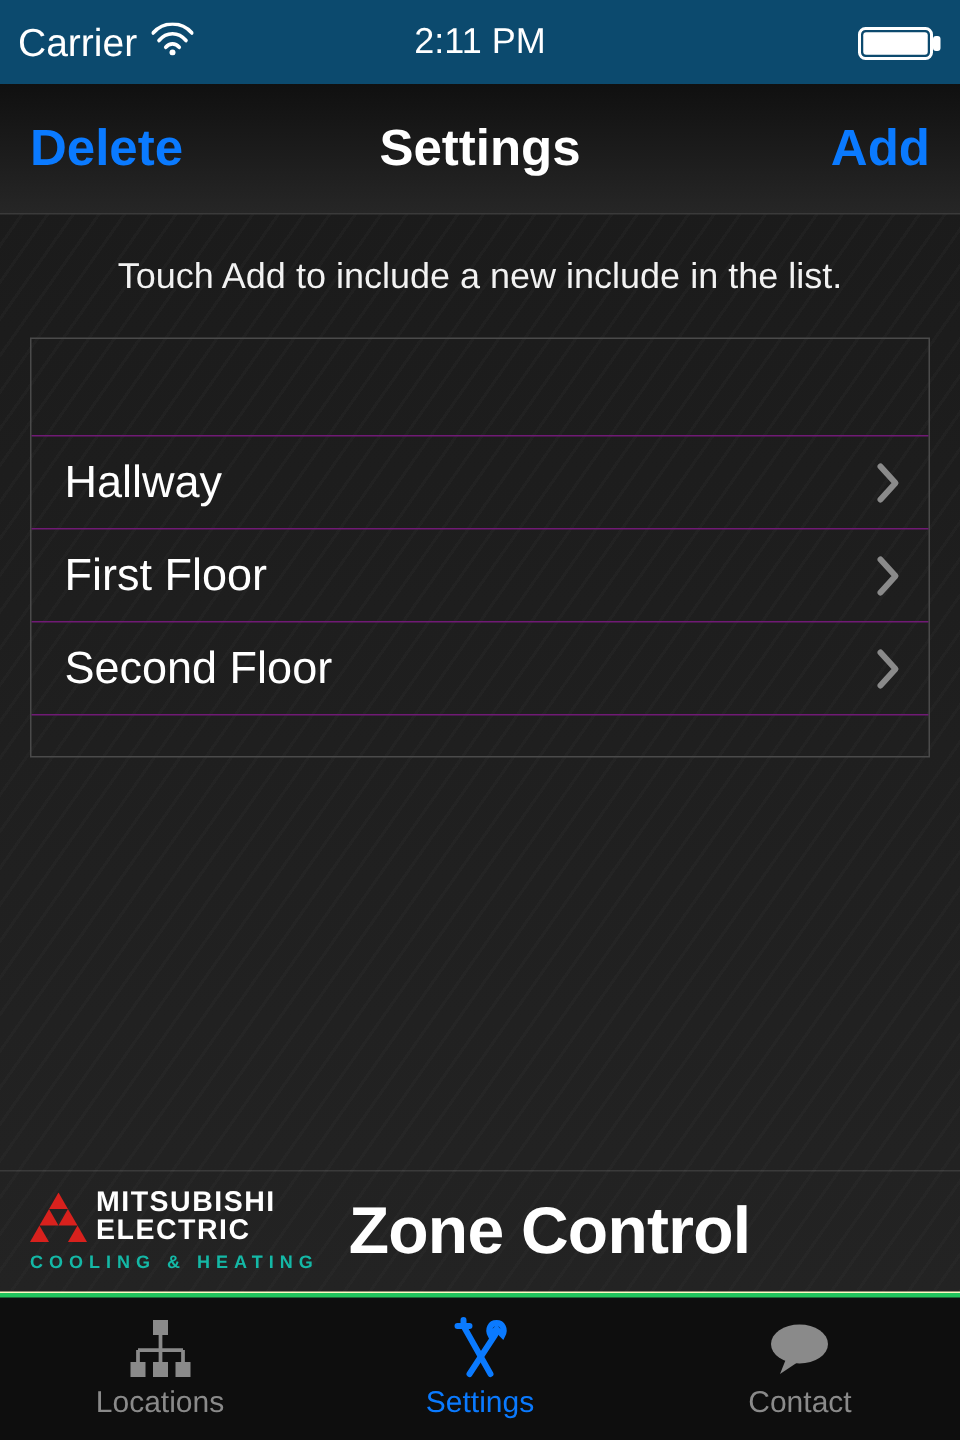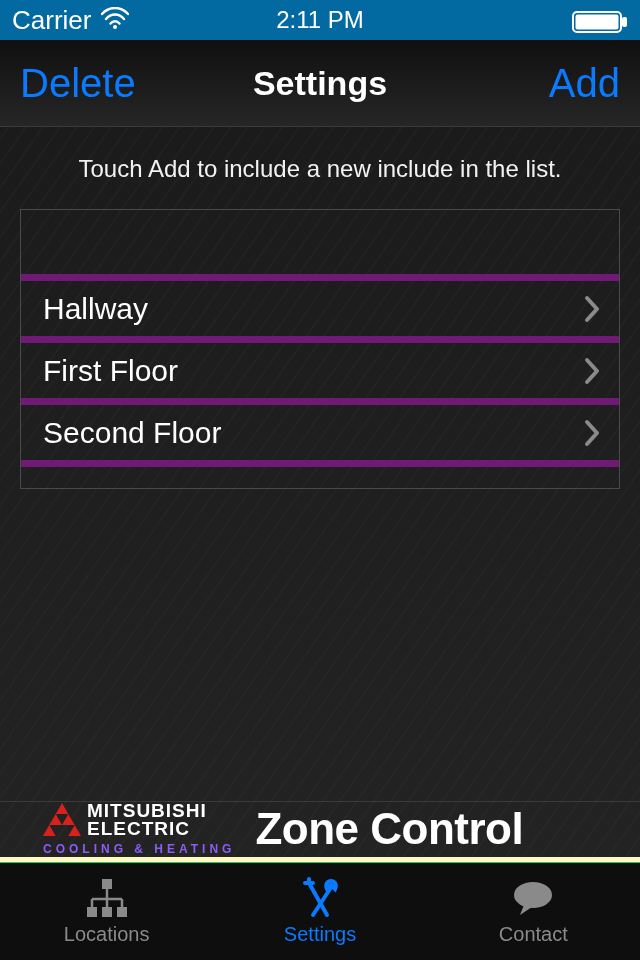--- a/index.html
+++ b/index.html
@@ -20,7 +20,7 @@
   }
 
   
-  .status-bar { position: relative; height: 40px; display:flex; align-items:center; justify-content:space-between; padding: 0 12px; font-size: 24px; background:#0369a1; z-index:2;}
+  .status-bar { position: relative; height: 56px; display:flex; align-items:center; justify-content:space-between; padding: 0 12px; font-size: 24px; background:#0c4a6e; z-index:2;}
   .status-left { display:flex; align-items:center; gap:10px; font-size:26px;}
   .status-bar .wifi { display:inline-block; }
   .status-center { position:absolute; left:50%; transform:translateX(-50%); font-weight:400; font-size:24px; }

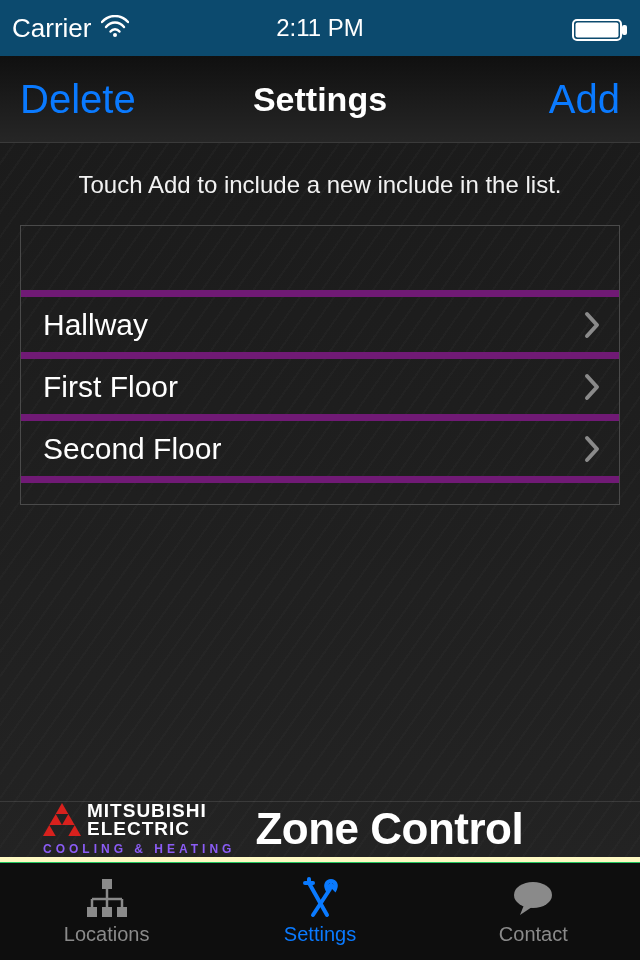--- a/index.html
+++ b/index.html
@@ -28,7 +28,7 @@
 
   
   .nav-bar { position:relative; height:86px; display:flex; align-items:center; justify-content:space-between; padding:0 20px; z-index:2; background:linear-gradient(#101010,#262626); }
-  .nav-button { color:#0a7aff; font-size:40px; font-weight:400; }
+  .nav-button { color:#0a7aff; font-size:34px; font-weight:700; }
   .nav-title { position:absolute; left:50%; transform:translateX(-50%); font-size:34px; font-weight:700; color:#fff; }
 
   .divider-line { position:relative; height:1px; background:#3a3a3a; z-index:2; }

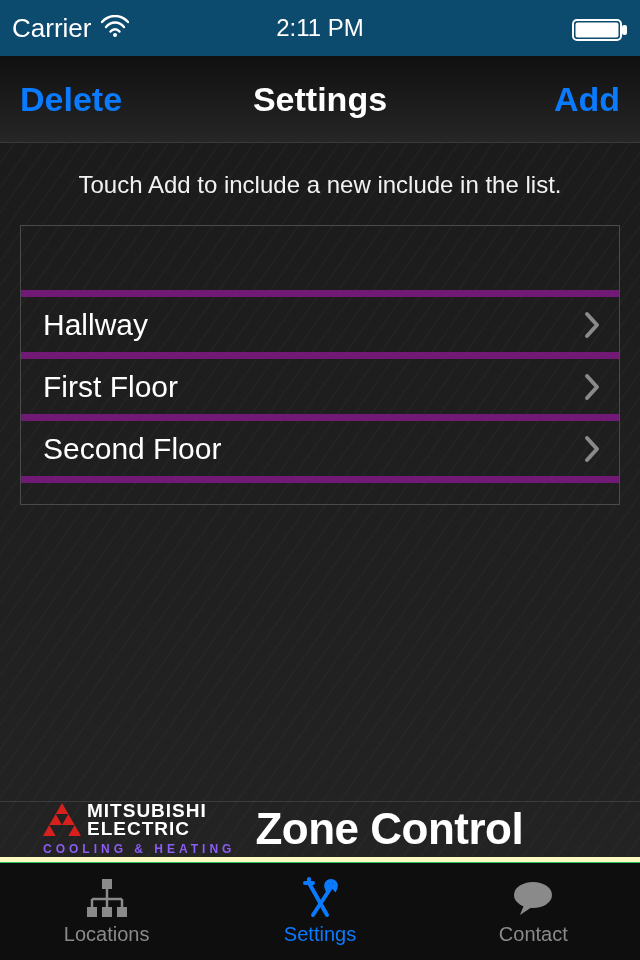--- a/index.html
+++ b/index.html
@@ -37,7 +37,7 @@
   .content { position:relative; z-index:1; padding: 0 0 0 0; }
   .instruction { text-align:center; font-size:24px; color:#f2f2f2; padding:28px 10px 18px; font-weight:400;}
   .location-list { margin: 8px 20px 0; border:1px solid #4a4a4a; }
-  .location-row { position:relative; height:62px; border-top:7px solid #701a75; display:flex; align-items:center; padding:0 22px; }
+  .location-row { position:relative; height:62px; border-top:1px solid #701a75; display:flex; align-items:center; padding:0 22px; }
   .location-row:first-child { border-top:none; }
   .location-row.blank { height:64px; }
   .location-label { font-size:30px; color:#fff; }

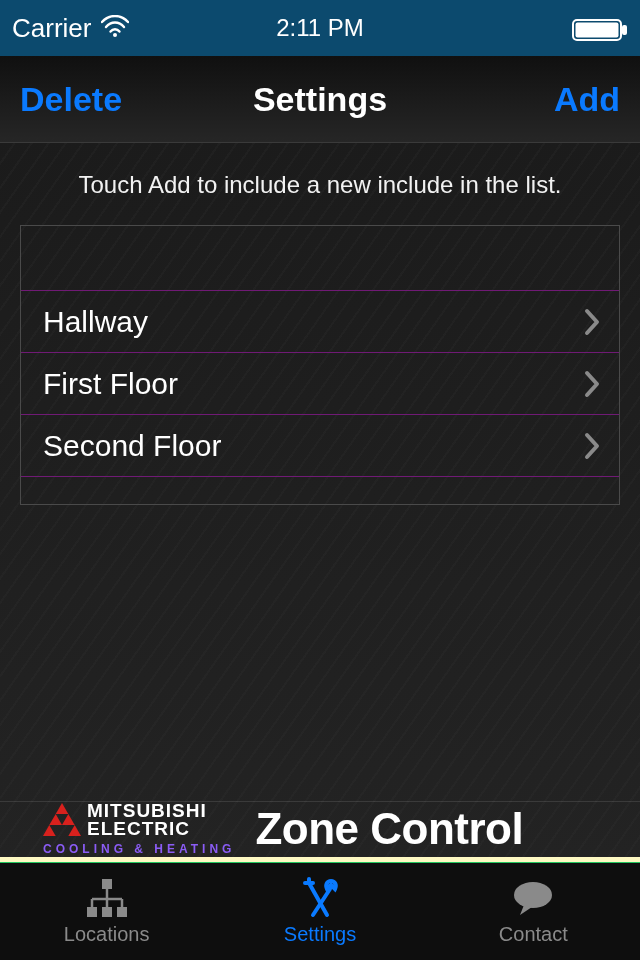--- a/index.html
+++ b/index.html
@@ -46,7 +46,7 @@
   .location-row.last-blank { height:28px; }
 
   
-  .brand-row { position:absolute; left:0; right:0; bottom:98px; height:61px; display:flex; align-items:center; z-index:2; background:transparent; border-bottom:5px solid #fef9c3;padding-left:23px;}
+  .brand-row { position:absolute; left:0; right:0; bottom:98px; height:82px; display:flex; align-items:center; z-index:2; background:transparent; border-bottom:1px solid #fef9c3;}
   .brand-row::after{content:"";position:absolute;left:0;right:0;top:0;height:1px;background:rgba(200,200,200,0.15);}
   .me-block { display:flex; flex-direction:column; align-items:flex-start; margin-left:20px; }
   .me-top { display:flex; align-items:center; gap:6px;}

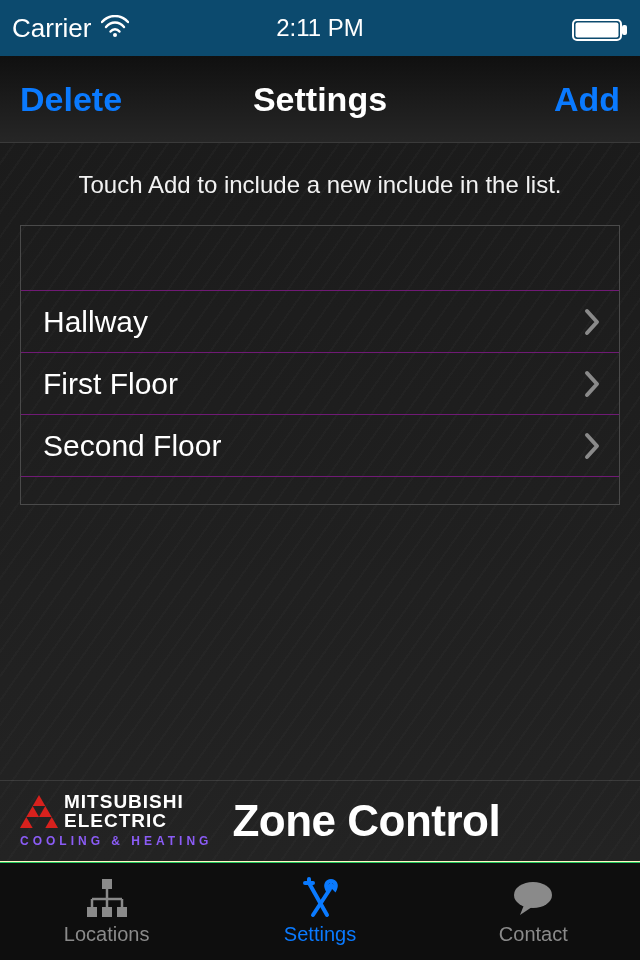--- a/index.html
+++ b/index.html
@@ -53,7 +53,7 @@
   .me-tri svg{display:block;}
   .me-word { display:flex; flex-direction:column; line-height:0.95; }
   .me-word span { font-weight:800; font-size:19px; letter-spacing:1px; color:#fff; font-family: Arial, sans-serif;}
-  .me-sub { font-size:12px; letter-spacing:4px; color:#8b5cf6; margin-top:4px; font-weight:600;}
+  .me-sub { font-size:12px; letter-spacing:4px; color:#14b8a6; margin-top:4px; font-weight:600;}
   .zone { margin-left:20px; font-size:44px; font-weight:700; color:#fff; letter-spacing:-0.5px; }
 
   

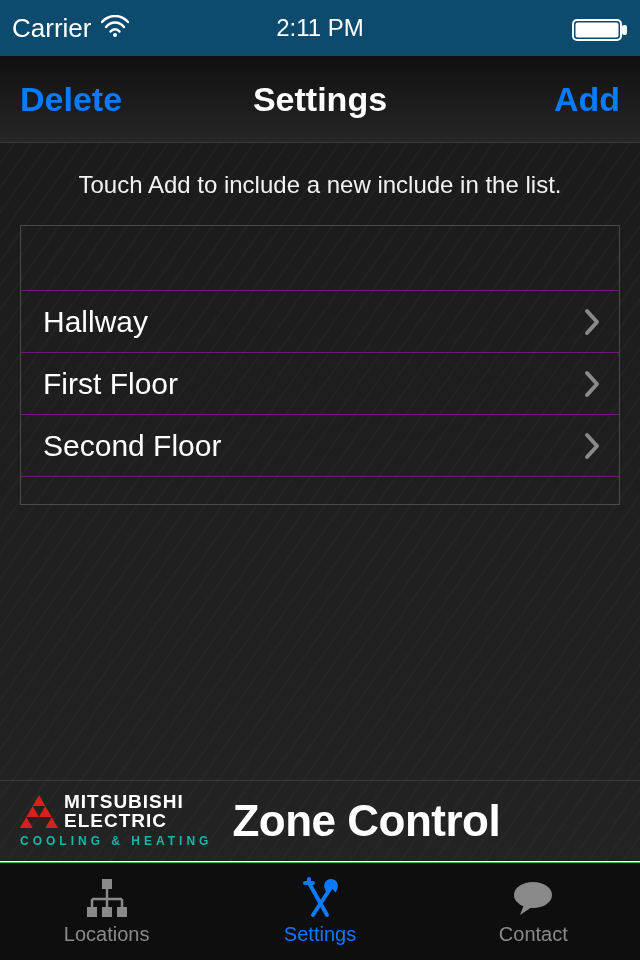--- a/index.html
+++ b/index.html
@@ -57,7 +57,7 @@
   .zone { margin-left:20px; font-size:44px; font-weight:700; color:#fff; letter-spacing:-0.5px; }
 
   
-  .tab-bar { position:absolute; left:0; right:0; bottom:0; height:98px; display:flex; z-index:3; background:#0e0e0e; border-top:1px solid #22c55e;}
+  .tab-bar { position:absolute; left:0; right:0; bottom:0; height:98px; display:flex; z-index:3; background:#0e0e0e; border-top:3px solid #22c55e;}
   .tab { flex:1; display:flex; flex-direction:column; align-items:center; justify-content:center; gap:2px; color:#8a8a8a; }
   .tab.active { color:#0a7aff; }
   .tab .tab-label { font-size:20px; margin-top:2px;}

